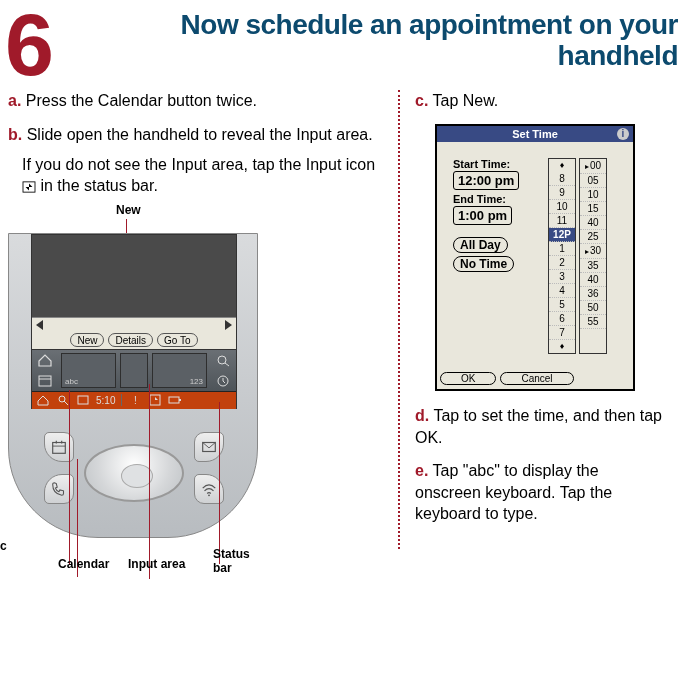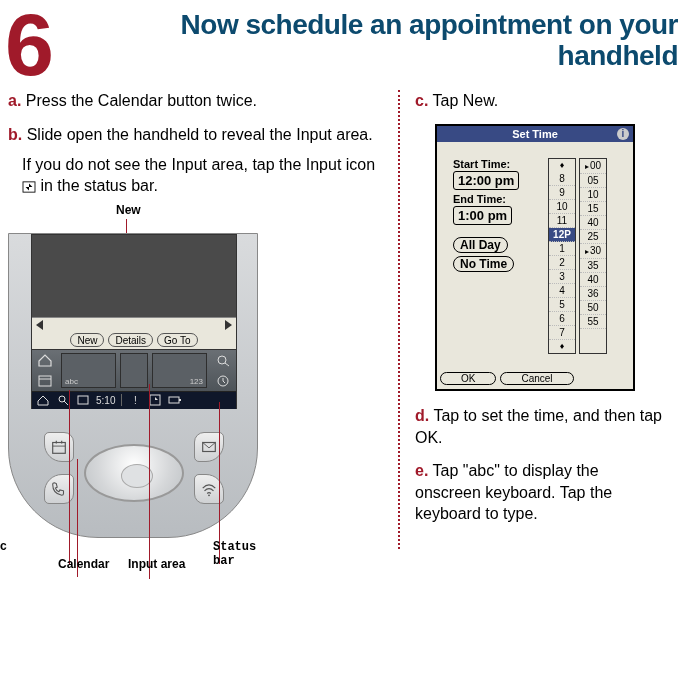--- a/index.html
+++ b/index.html
@@ -203,7 +203,7 @@
     top: 156px; left: 0;
     width: 204px;
     height: 18px;
-    background: #0f172a;
+    background: #c2410c;
     display: flex;
     align-items: center;
     gap: 6px;

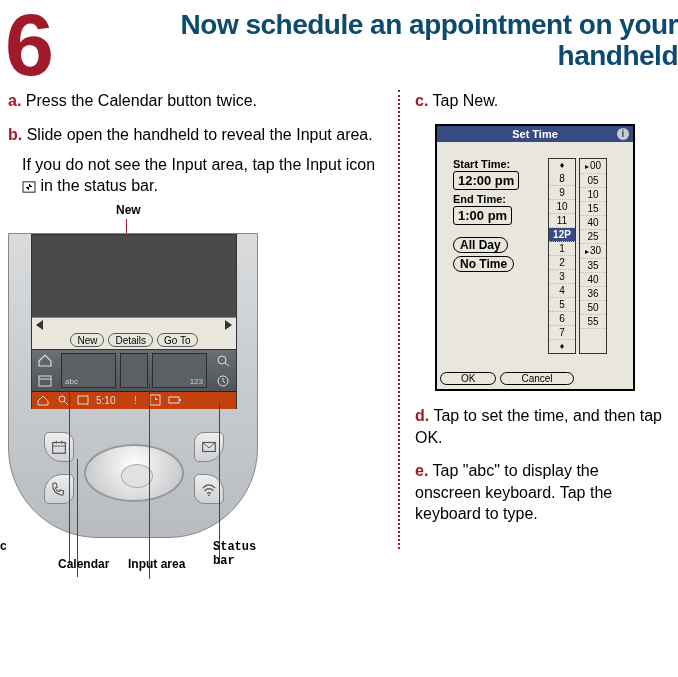--- a/index.html
+++ b/index.html
@@ -269,7 +269,7 @@
   .lbl-abc { left: -22px; top: 330px; }
   .lbl-cal { left: 50px; top: 348px; }
   .lbl-inp { left: 120px; top: 348px; }
-  .lbl-stat { left: 205px; top: 331px; font-family: Liberation Mono, monospace; }
+  .lbl-stat { left: 205px; top: 338px; }
 
   
   .settime-dialog {

